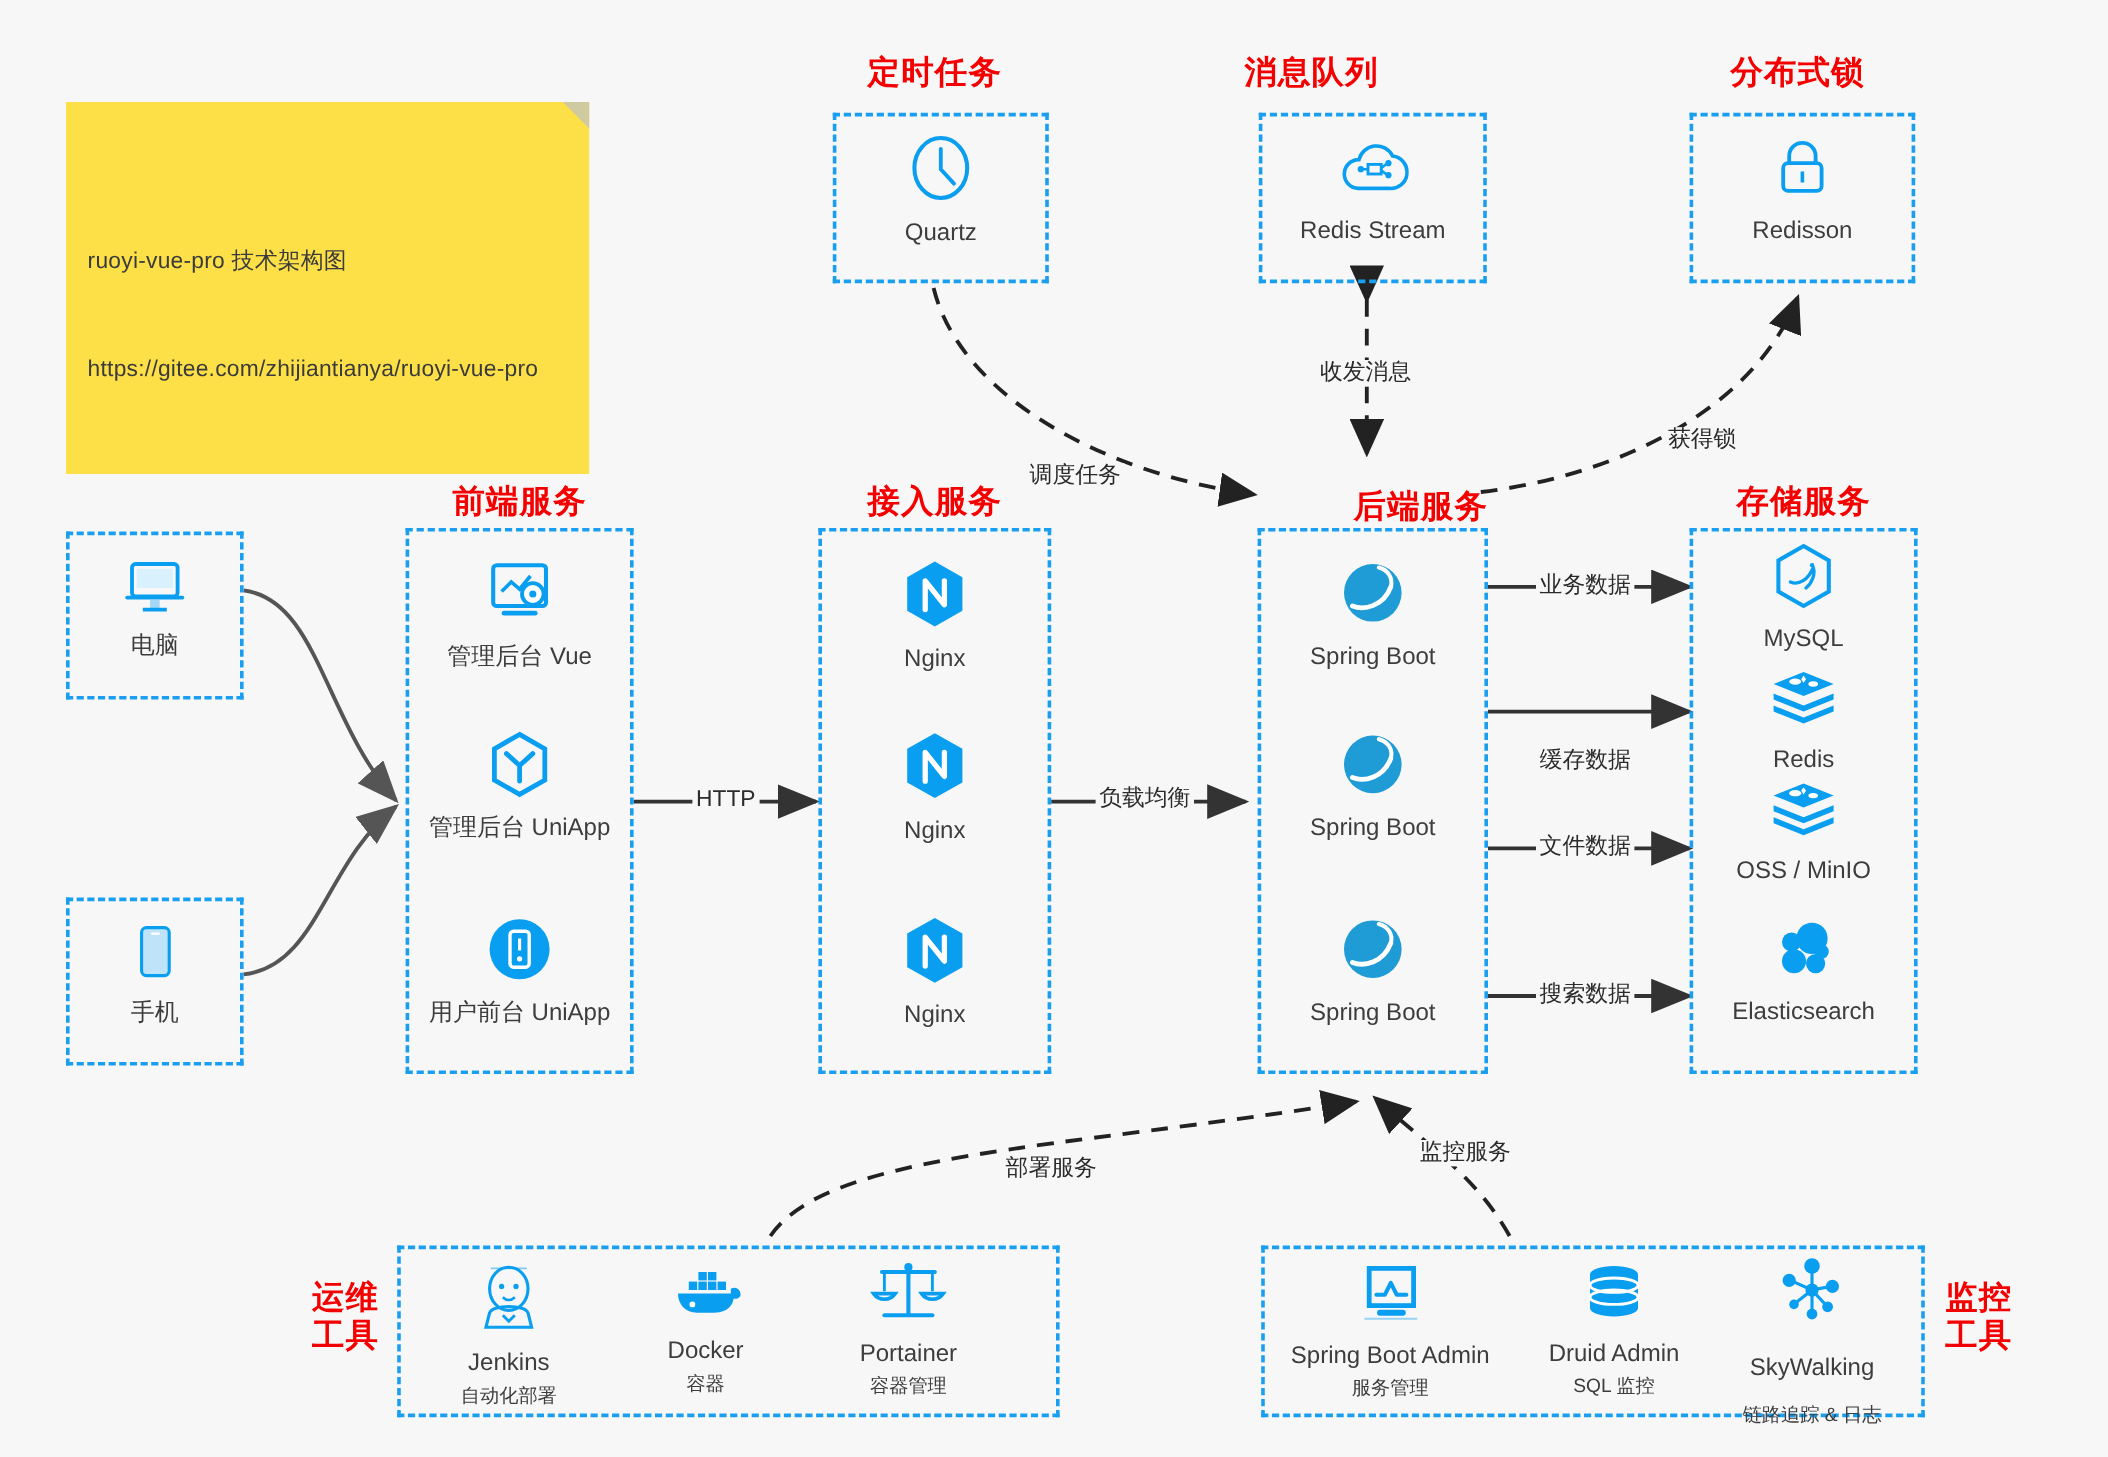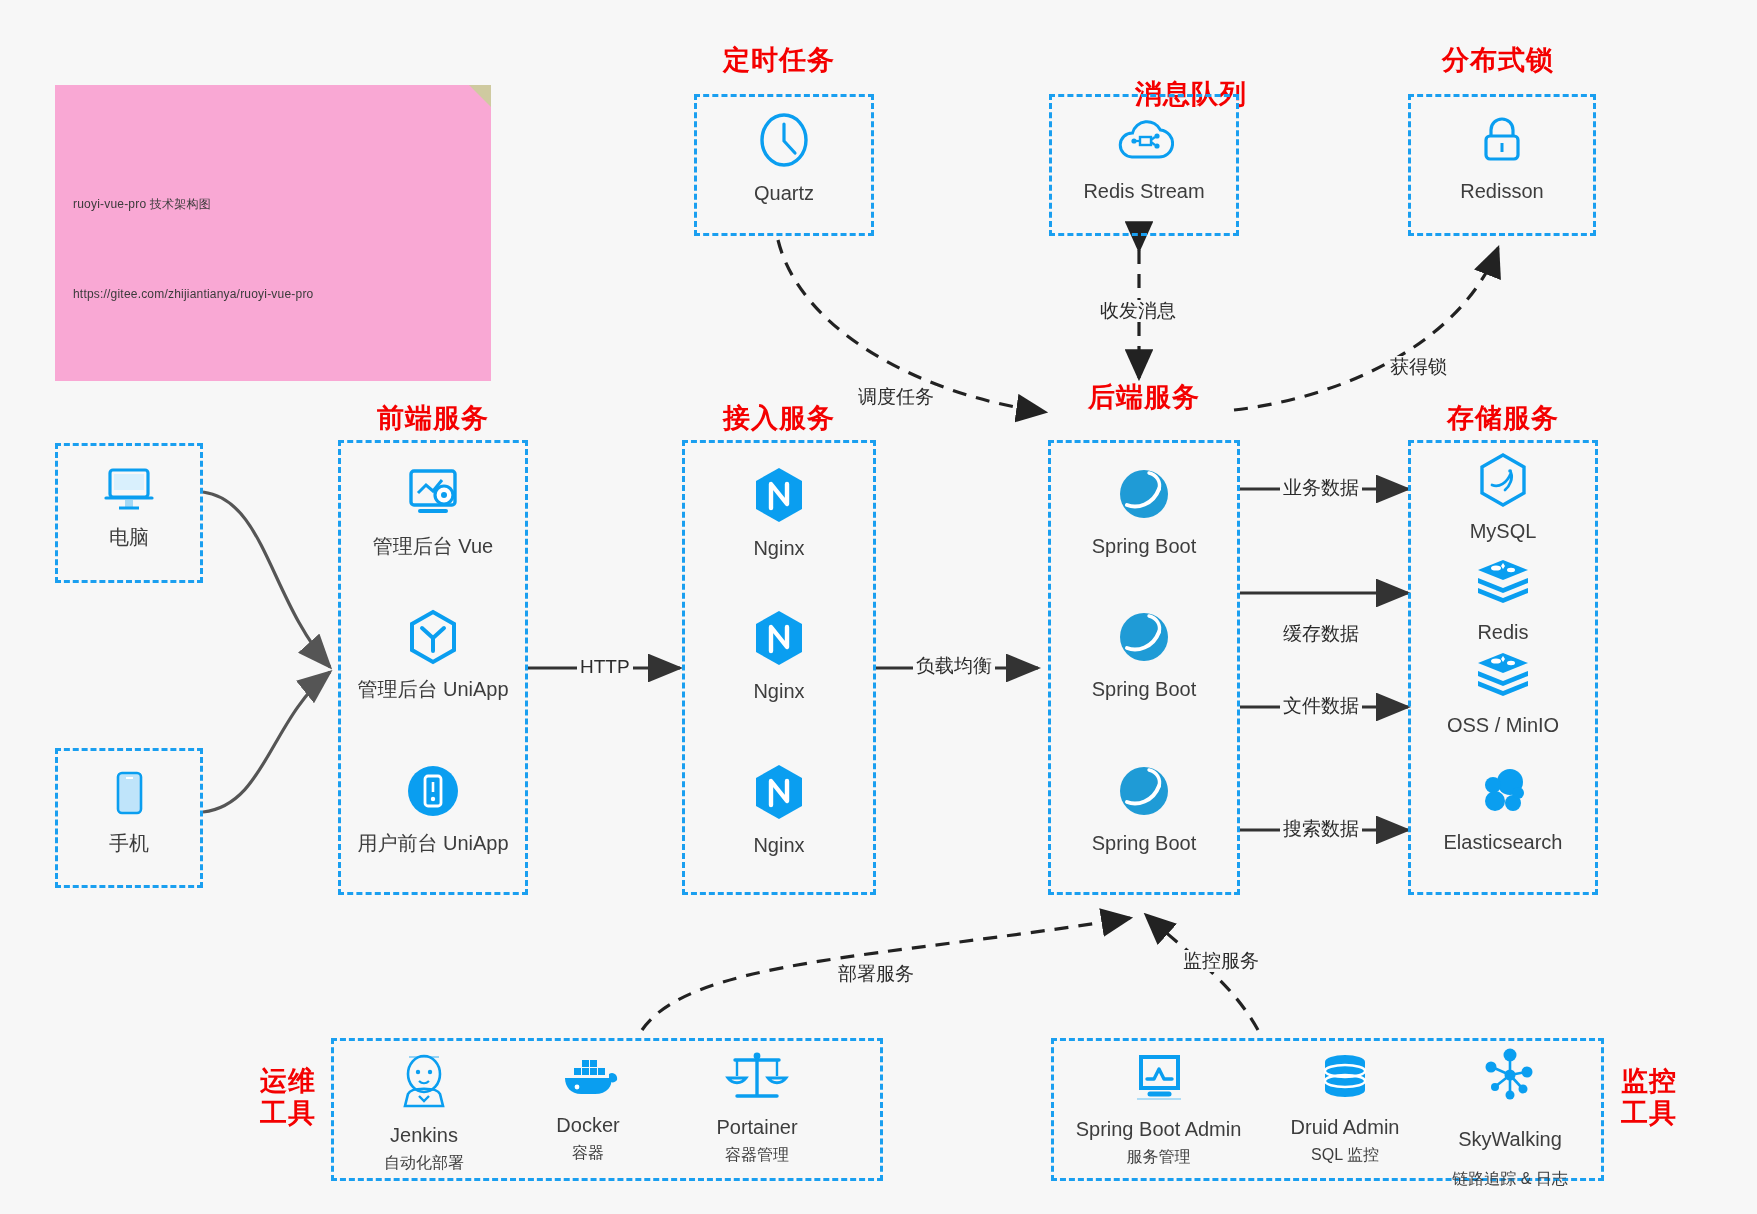--- a/index.html
+++ b/index.html
@@ -161,7 +161,7 @@
     <span class="lbl">Quartz</span>
   </div>
 
-  <div class="grp-title" style="left:1101px; top:42px; width:180px;margin-top:34px;">消息队列</div>
+  <div class="grp-title" style="left:1003px; top:42px; width:180px;">消息队列</div>
   <div class="box" style="left:1049px; top:94px; width:190px; height:142px;"></div>
   <div class="node" style="left:1049px; top:112px; width:190px;">
     <span class="ic">

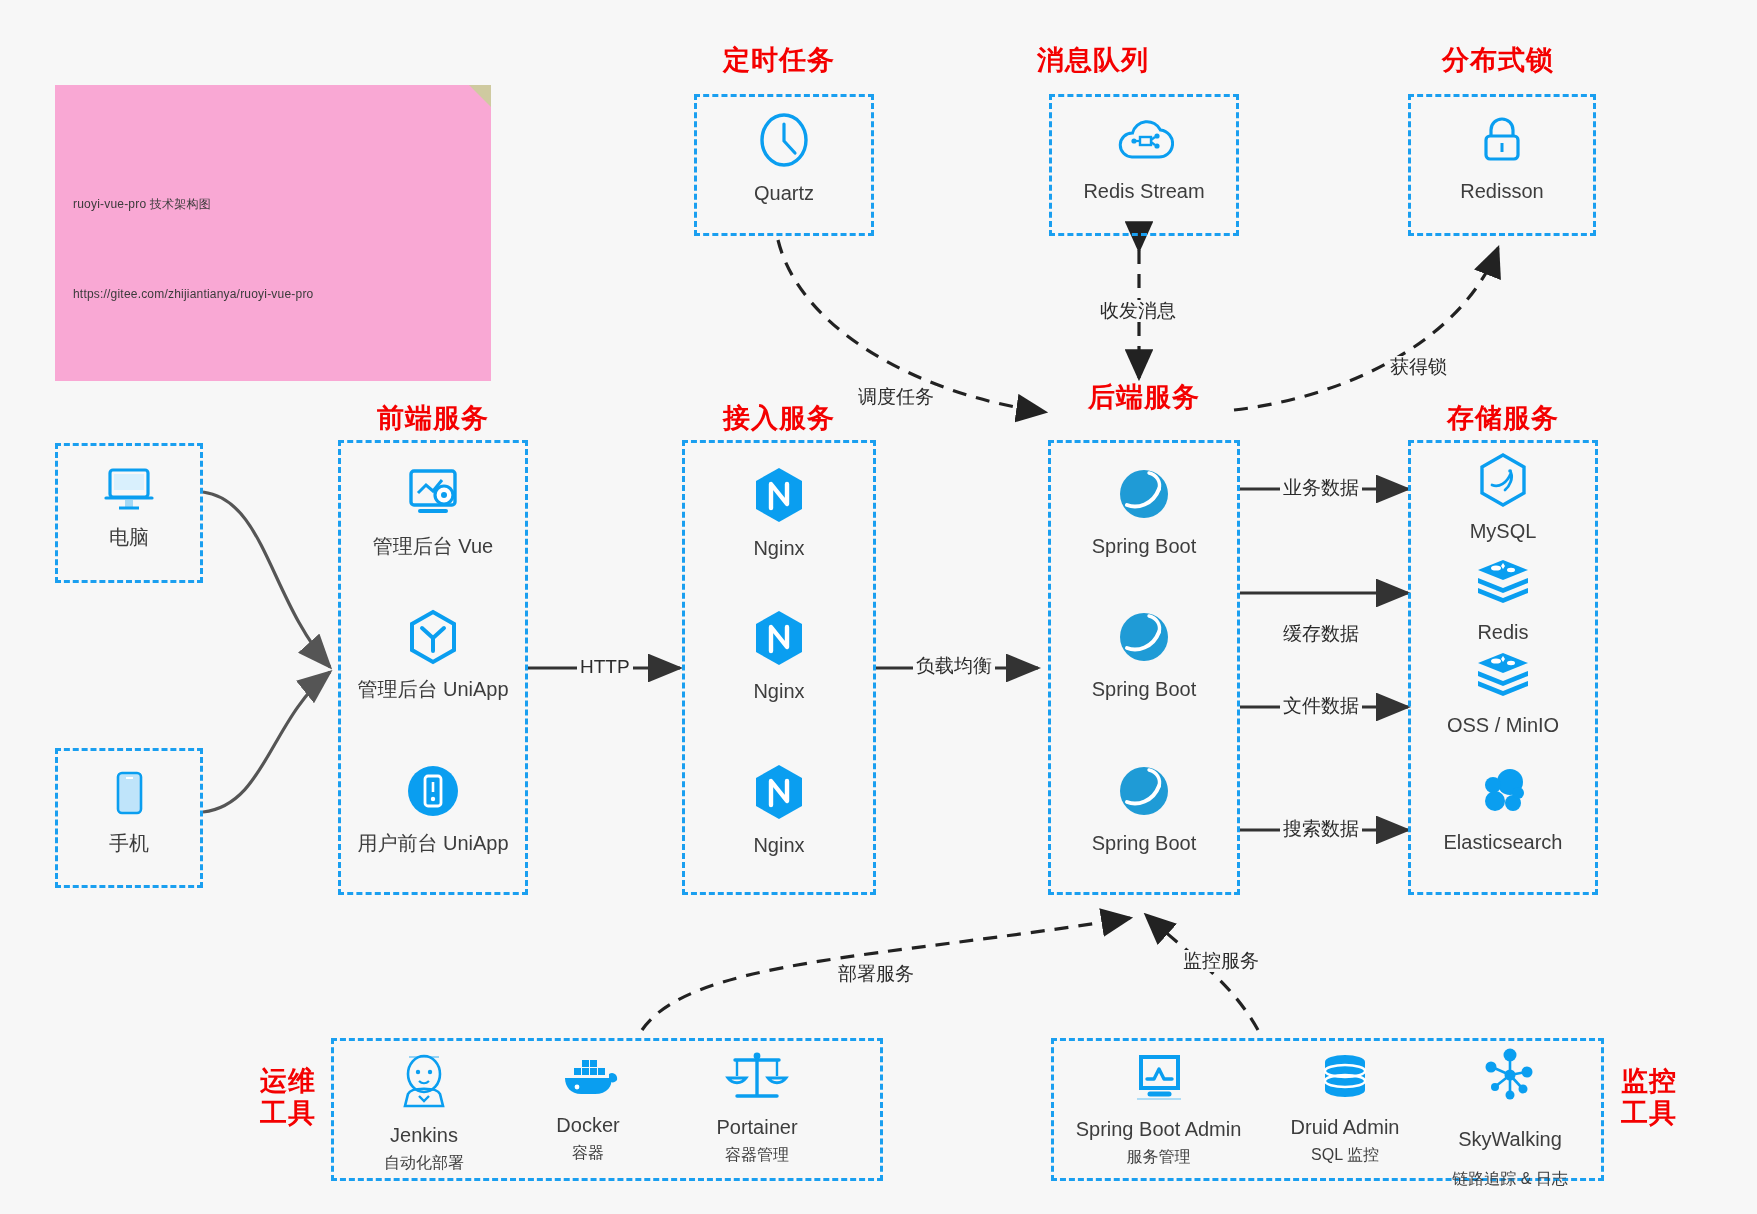--- a/index.html
+++ b/index.html
@@ -20,11 +20,11 @@
   
   .note {
     position: absolute;
-    background: #f9a8d4;
+    background: #fde047;
     color: #3b3b3b;
-    font-size: 12px;
+    font-size: 19px;
     line-height: 30px;
-    padding: 14px 18px 12px 18px;
+    padding: 28px 18px 12px 18px;
     white-space: pre;
     letter-spacing: .2px;
   }

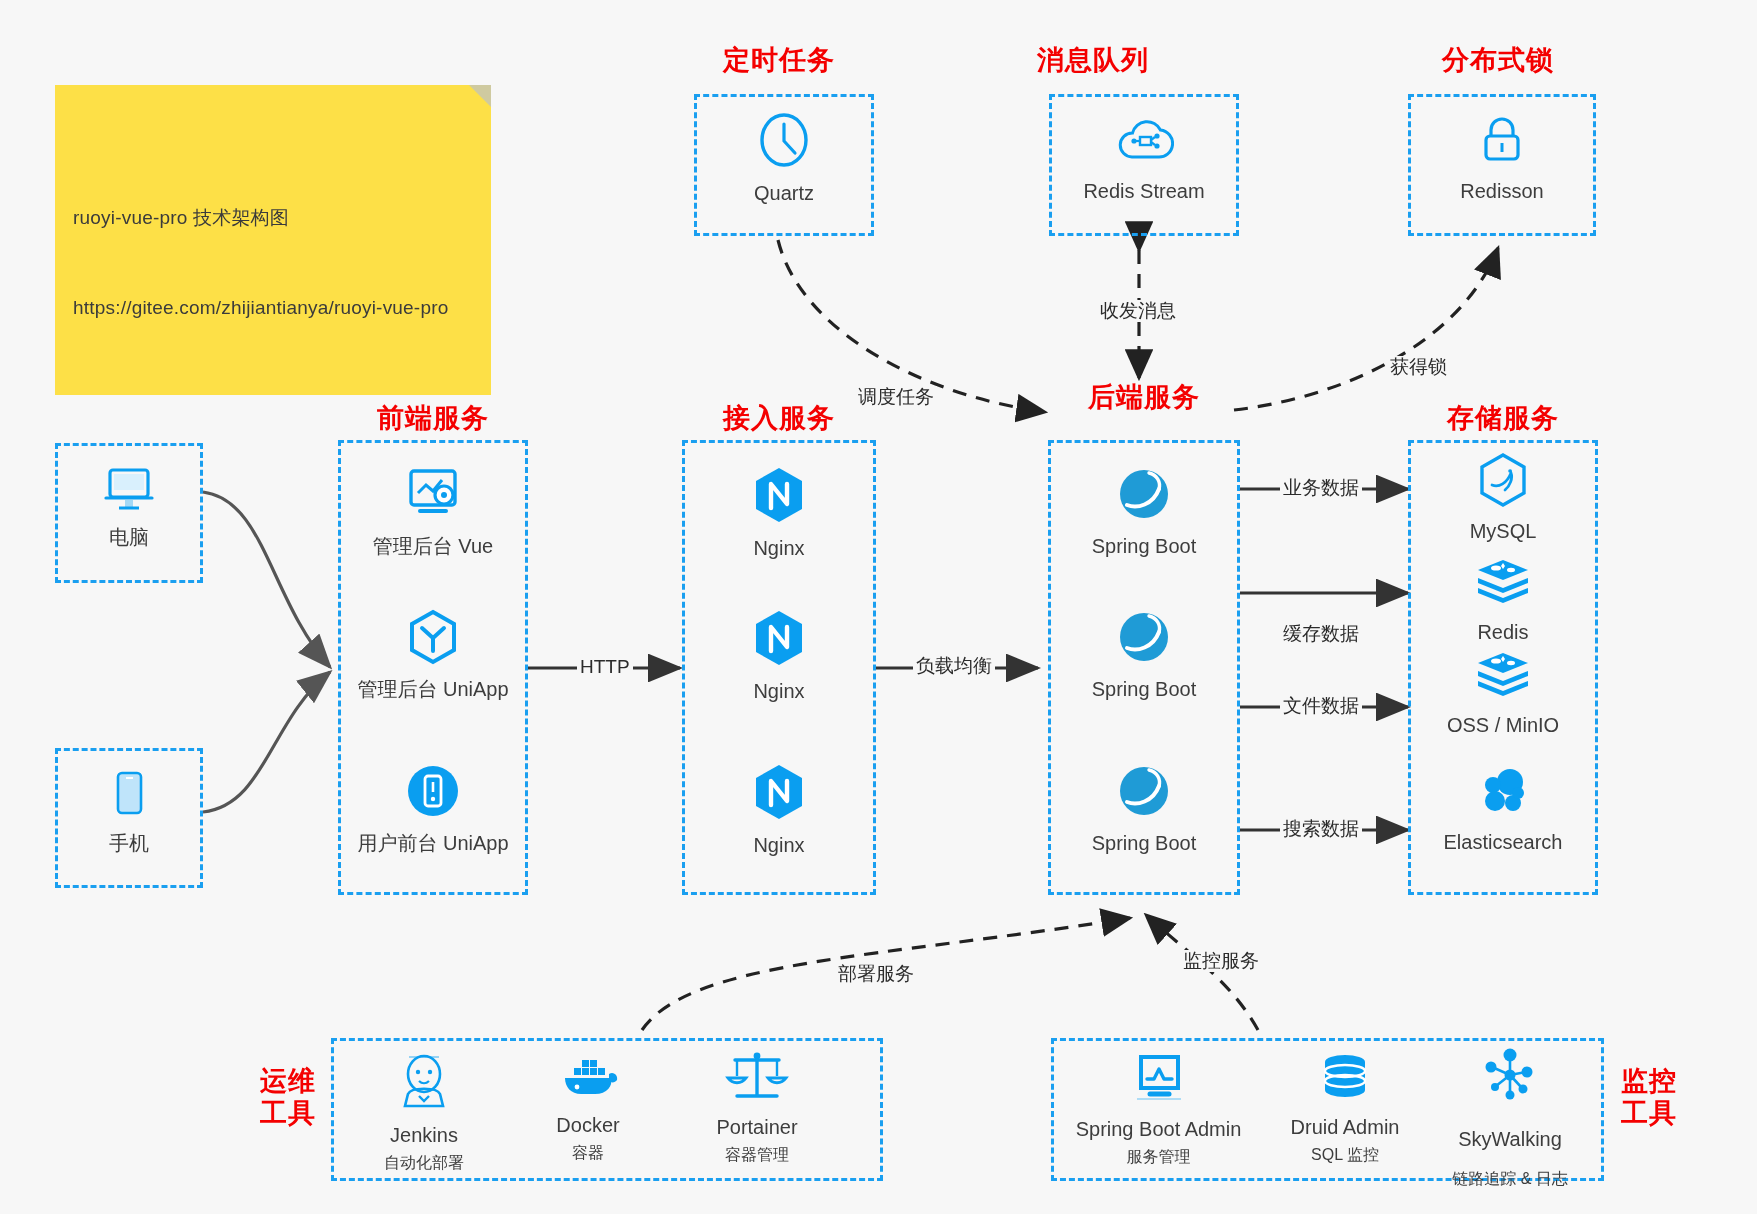--- a/index.html
+++ b/index.html
@@ -288,7 +288,7 @@
     <span class="lbl">Nginx</span>
   </div>
 
-  <div class="grp-title" style="left:1048px; top:379px; width:192px;">后端服务</div>
+  <div class="grp-title" style="left:1048px; top:404px; width:192px;text-align:right;">后端服务</div>
   <div class="box" style="left:1048px; top:440px; width:192px; height:455px;"></div>
 
   <div class="node" style="left:1048px; top:465px; width:192px;">

